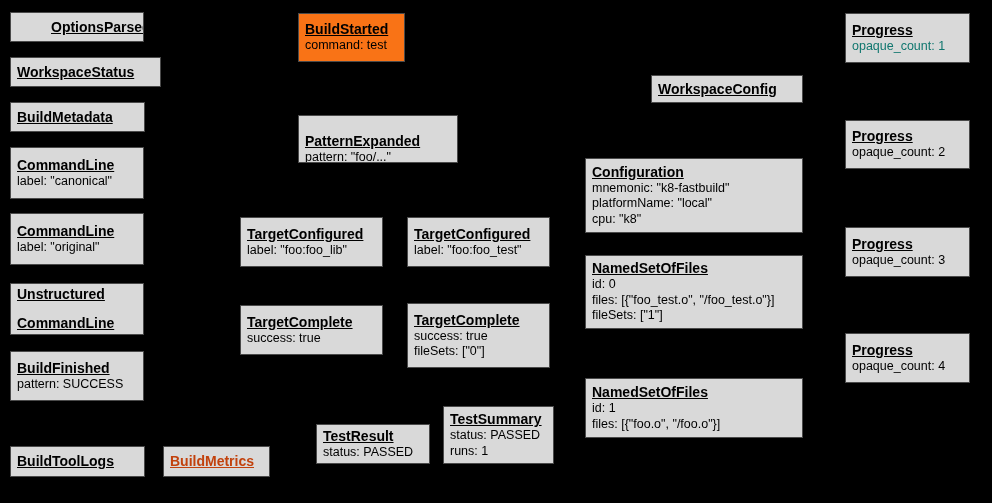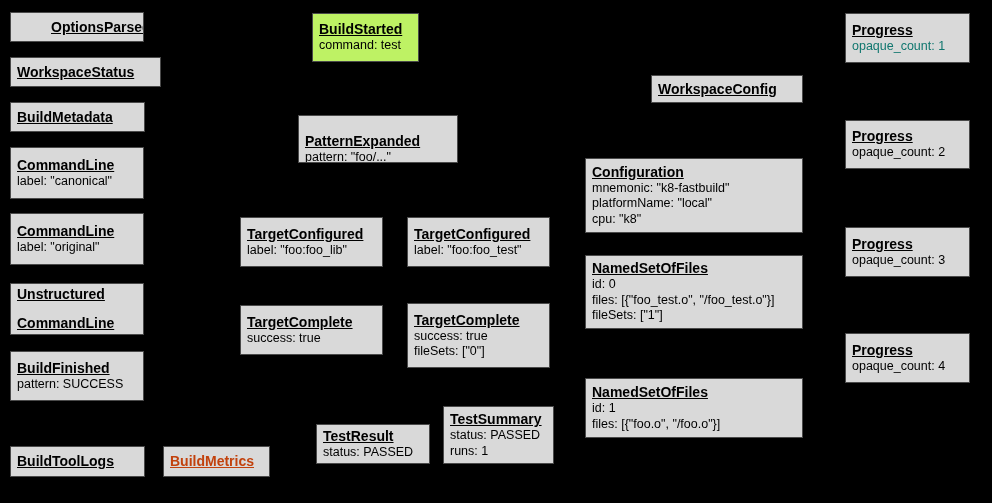--- a/index.html
+++ b/index.html
@@ -76,7 +76,7 @@
     <div class="node" style="left: 163px; top: 446px; width: 107px; height: 31px; background: rgb(217, 217, 217); border-color: rgb(74, 74, 74);">
       <div class="node-title" style="color: #c2410c;">BuildMetrics</div>
     </div>
-    <div class="node" style="left: 312px; top: 13px; width: 107px; height: 49px; background: #bef264; border-color: rgb(74, 74, 74);">
+    <div class="node" style="left: 298px; top: 13px; width: 107px; height: 49px; background: #f97316; border-color: rgb(74, 74, 74);">
       <div class="node-title" style="color: rgb(0, 0, 0);">BuildStarted</div>
       <div class="node-field" style="color: rgb(0, 0, 0);">command: test</div>
     </div>

